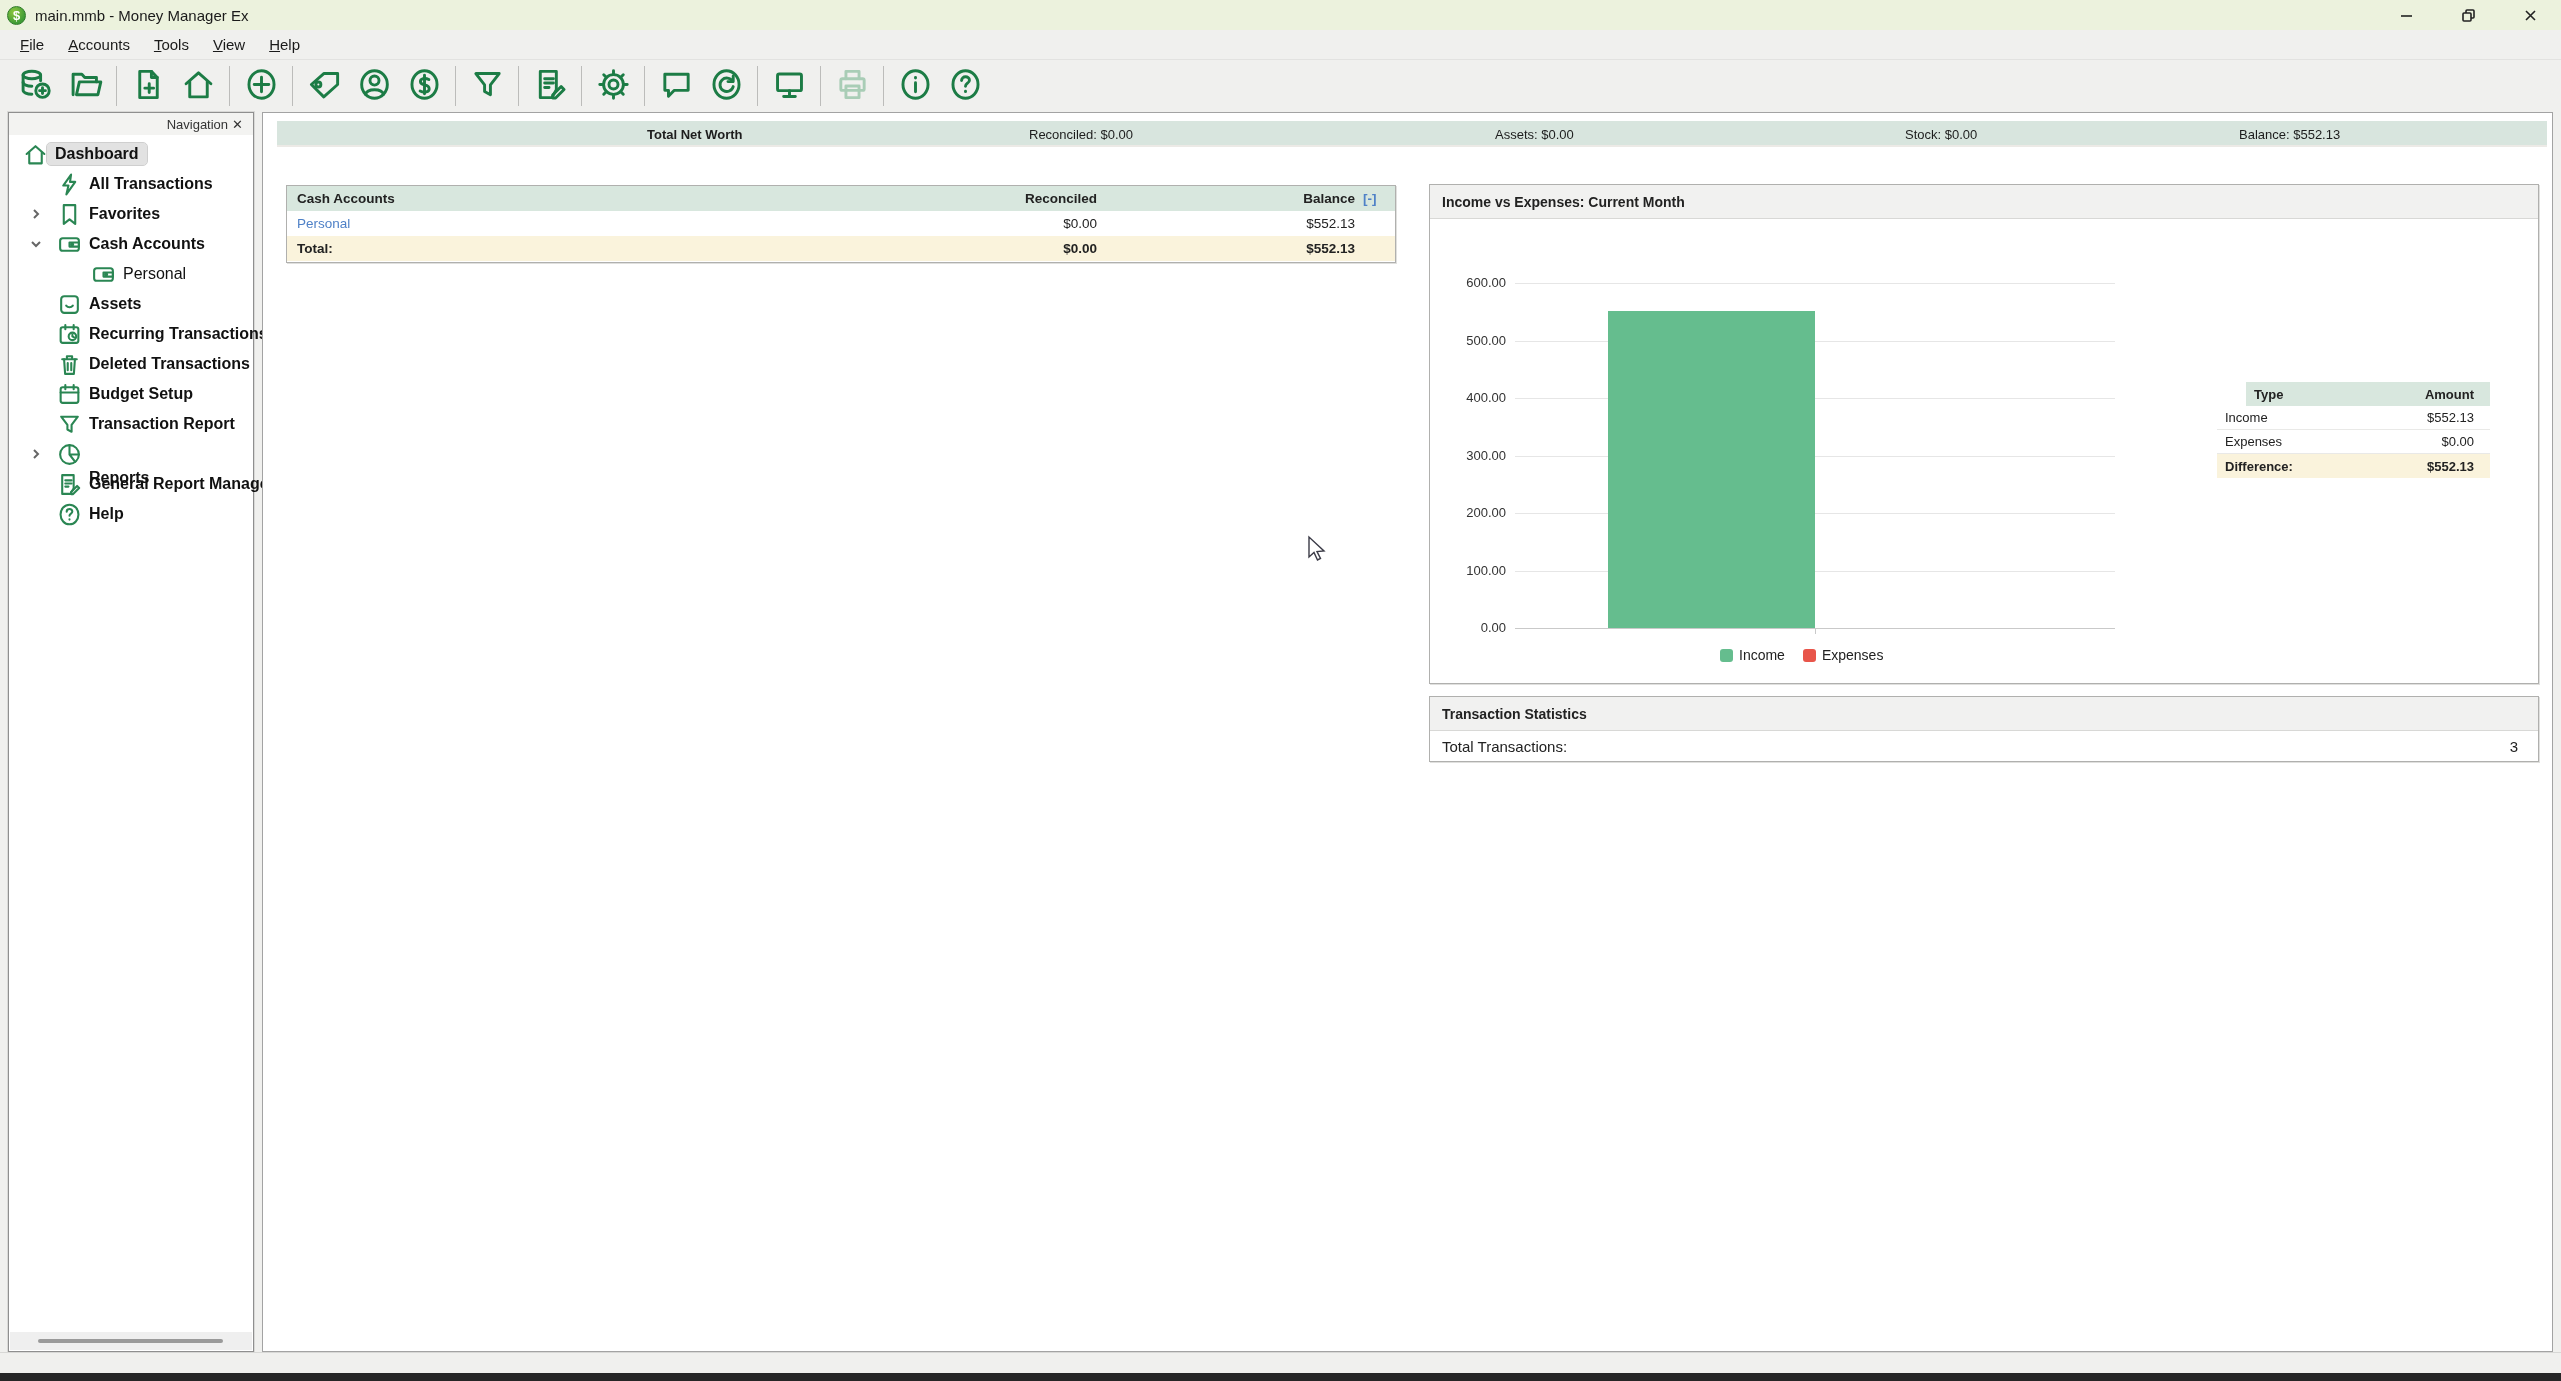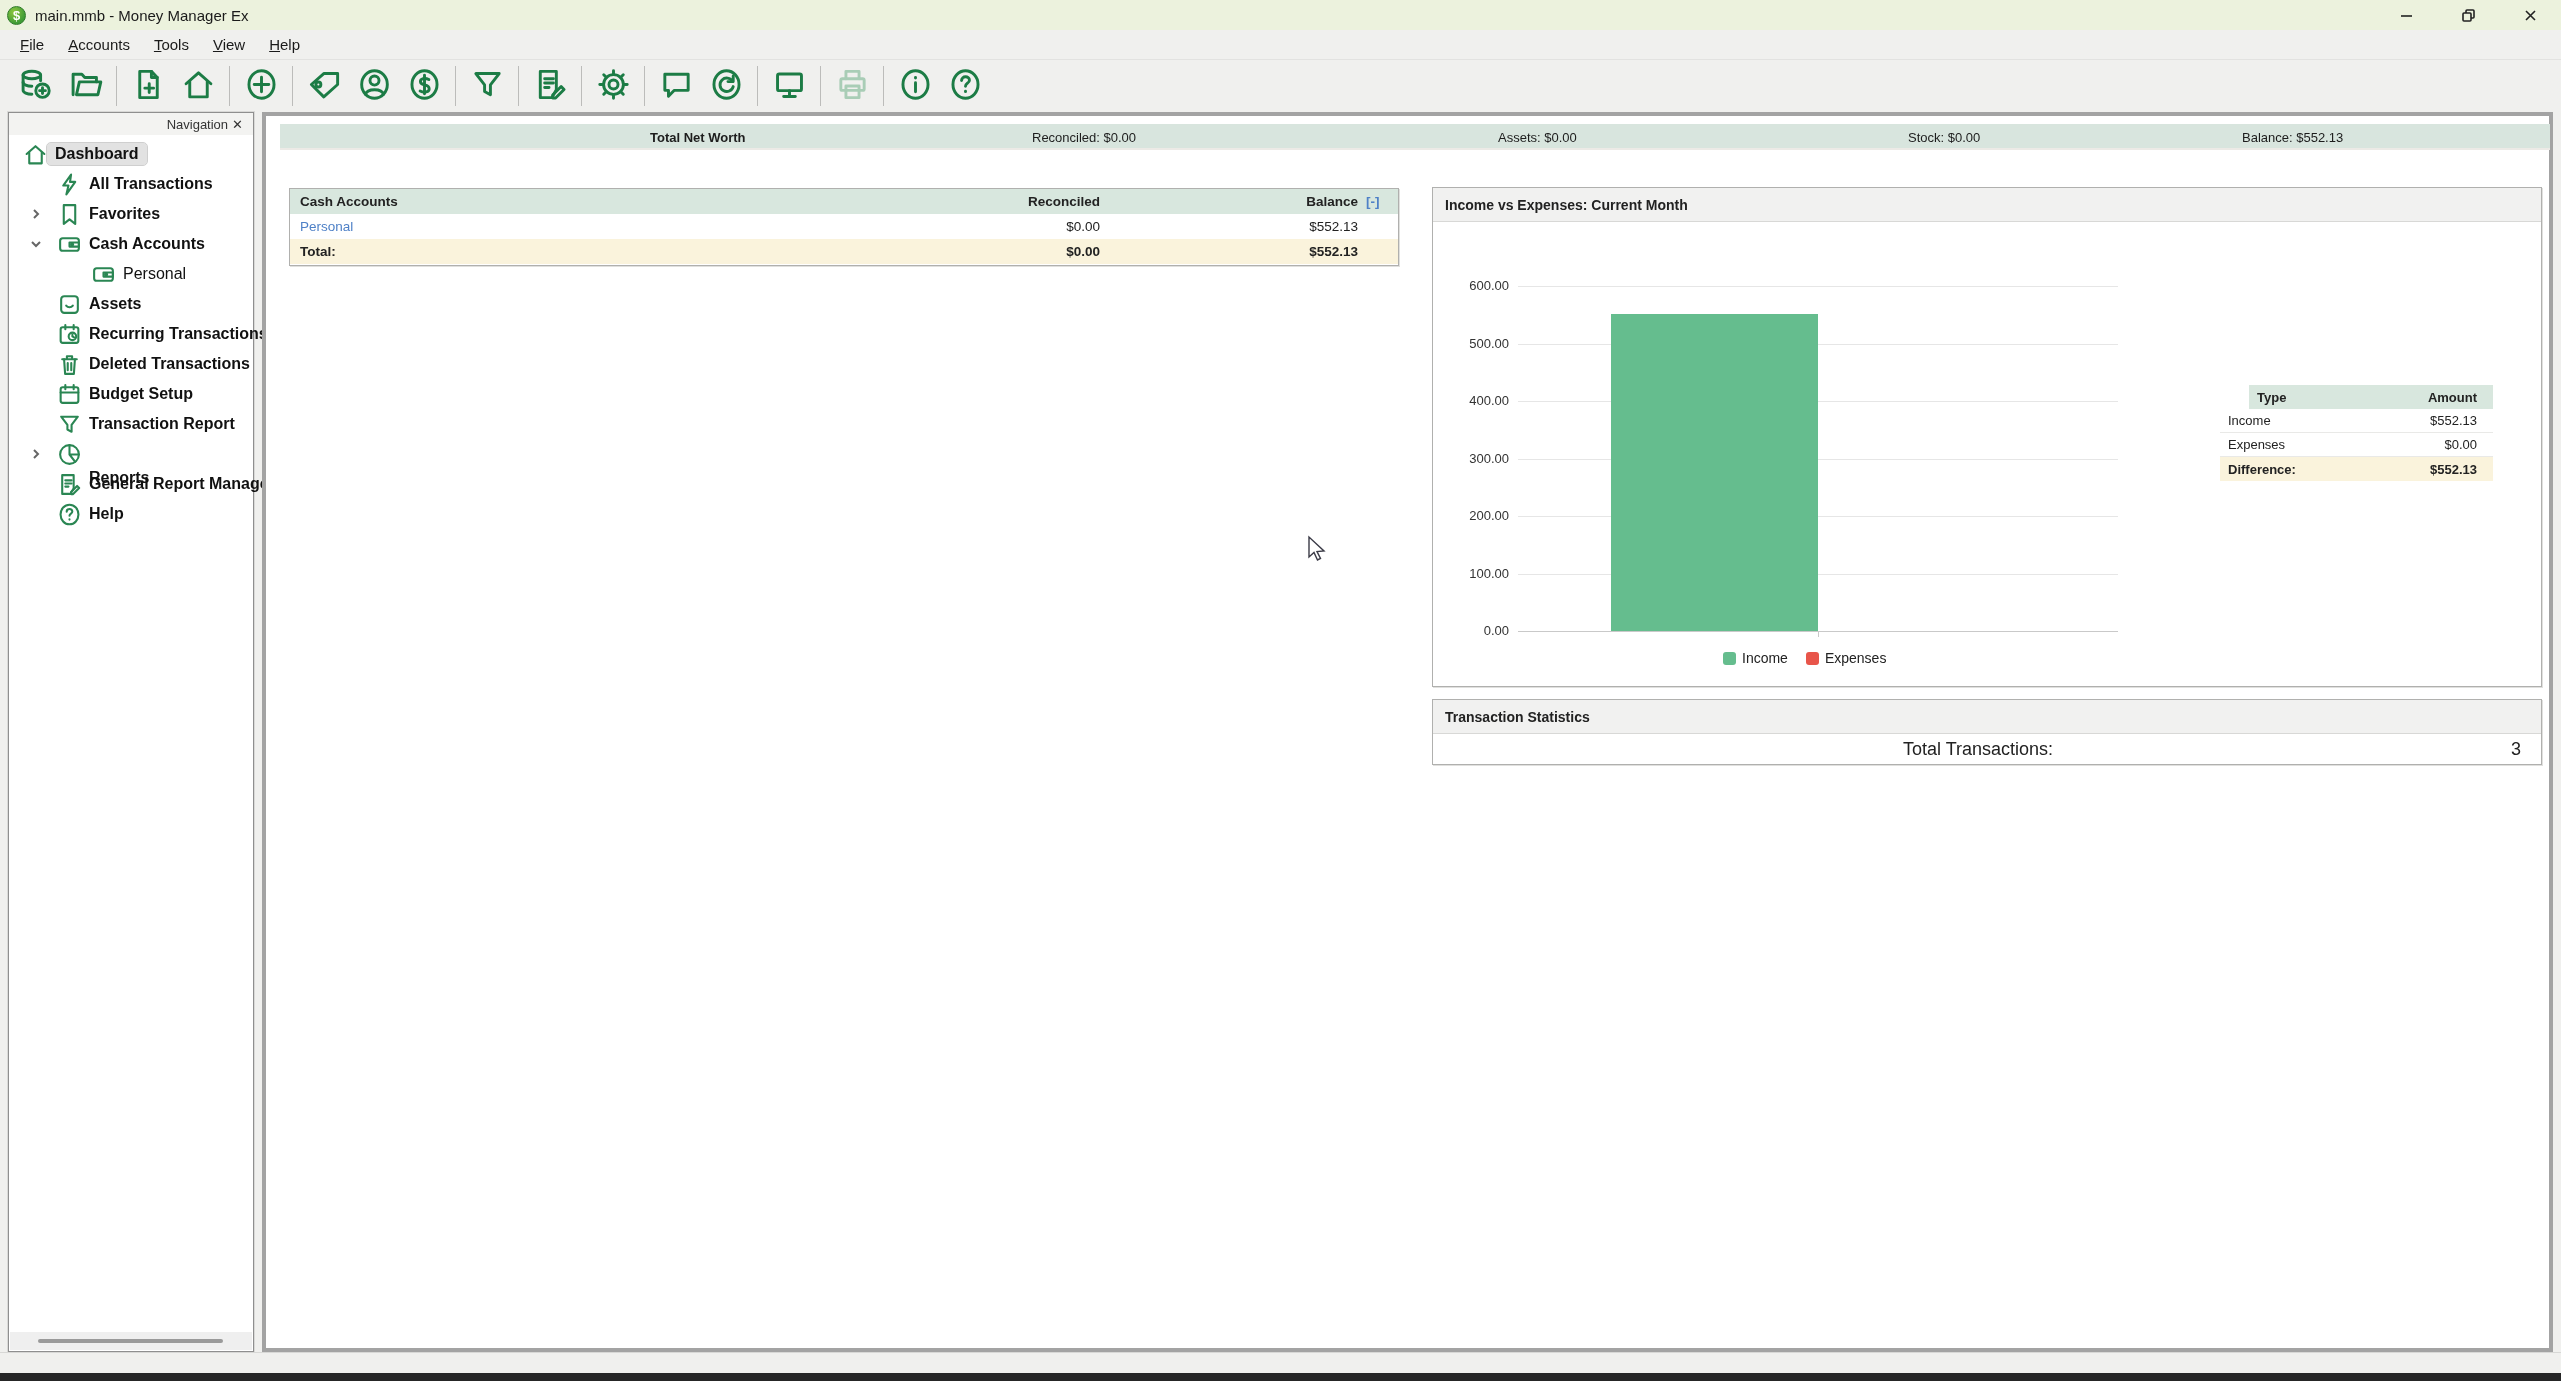--- a/index.html
+++ b/index.html
@@ -44,7 +44,7 @@
   .nav-hscroll-thumb { position:absolute; left:28px; top:7px; width:185px; height:4px; background:#9a9a9a; border-radius:2px; }
 
   
-  .main-area { position:absolute; left:262px; top:112px; width:2291px; height:1240px; background:#ffffff; border:4px solid #a3a3a3; }
+  .main-area { position:absolute; left:262px; top:112px; width:2291px; height:1240px; background:#ffffff; border:1px solid #a3a3a3; }
   .summary-bar { position:absolute; left:14px; top:8px; width:2270px; height:26px; background:#d8e5de; border-bottom:2px solid #eceae6; }
   .summary-item { position:absolute; top:0; height:26px; display:flex; align-items:center; font-size:13px; color:#1d1d1d; }
   .summary-item.first { font-weight:bold; }

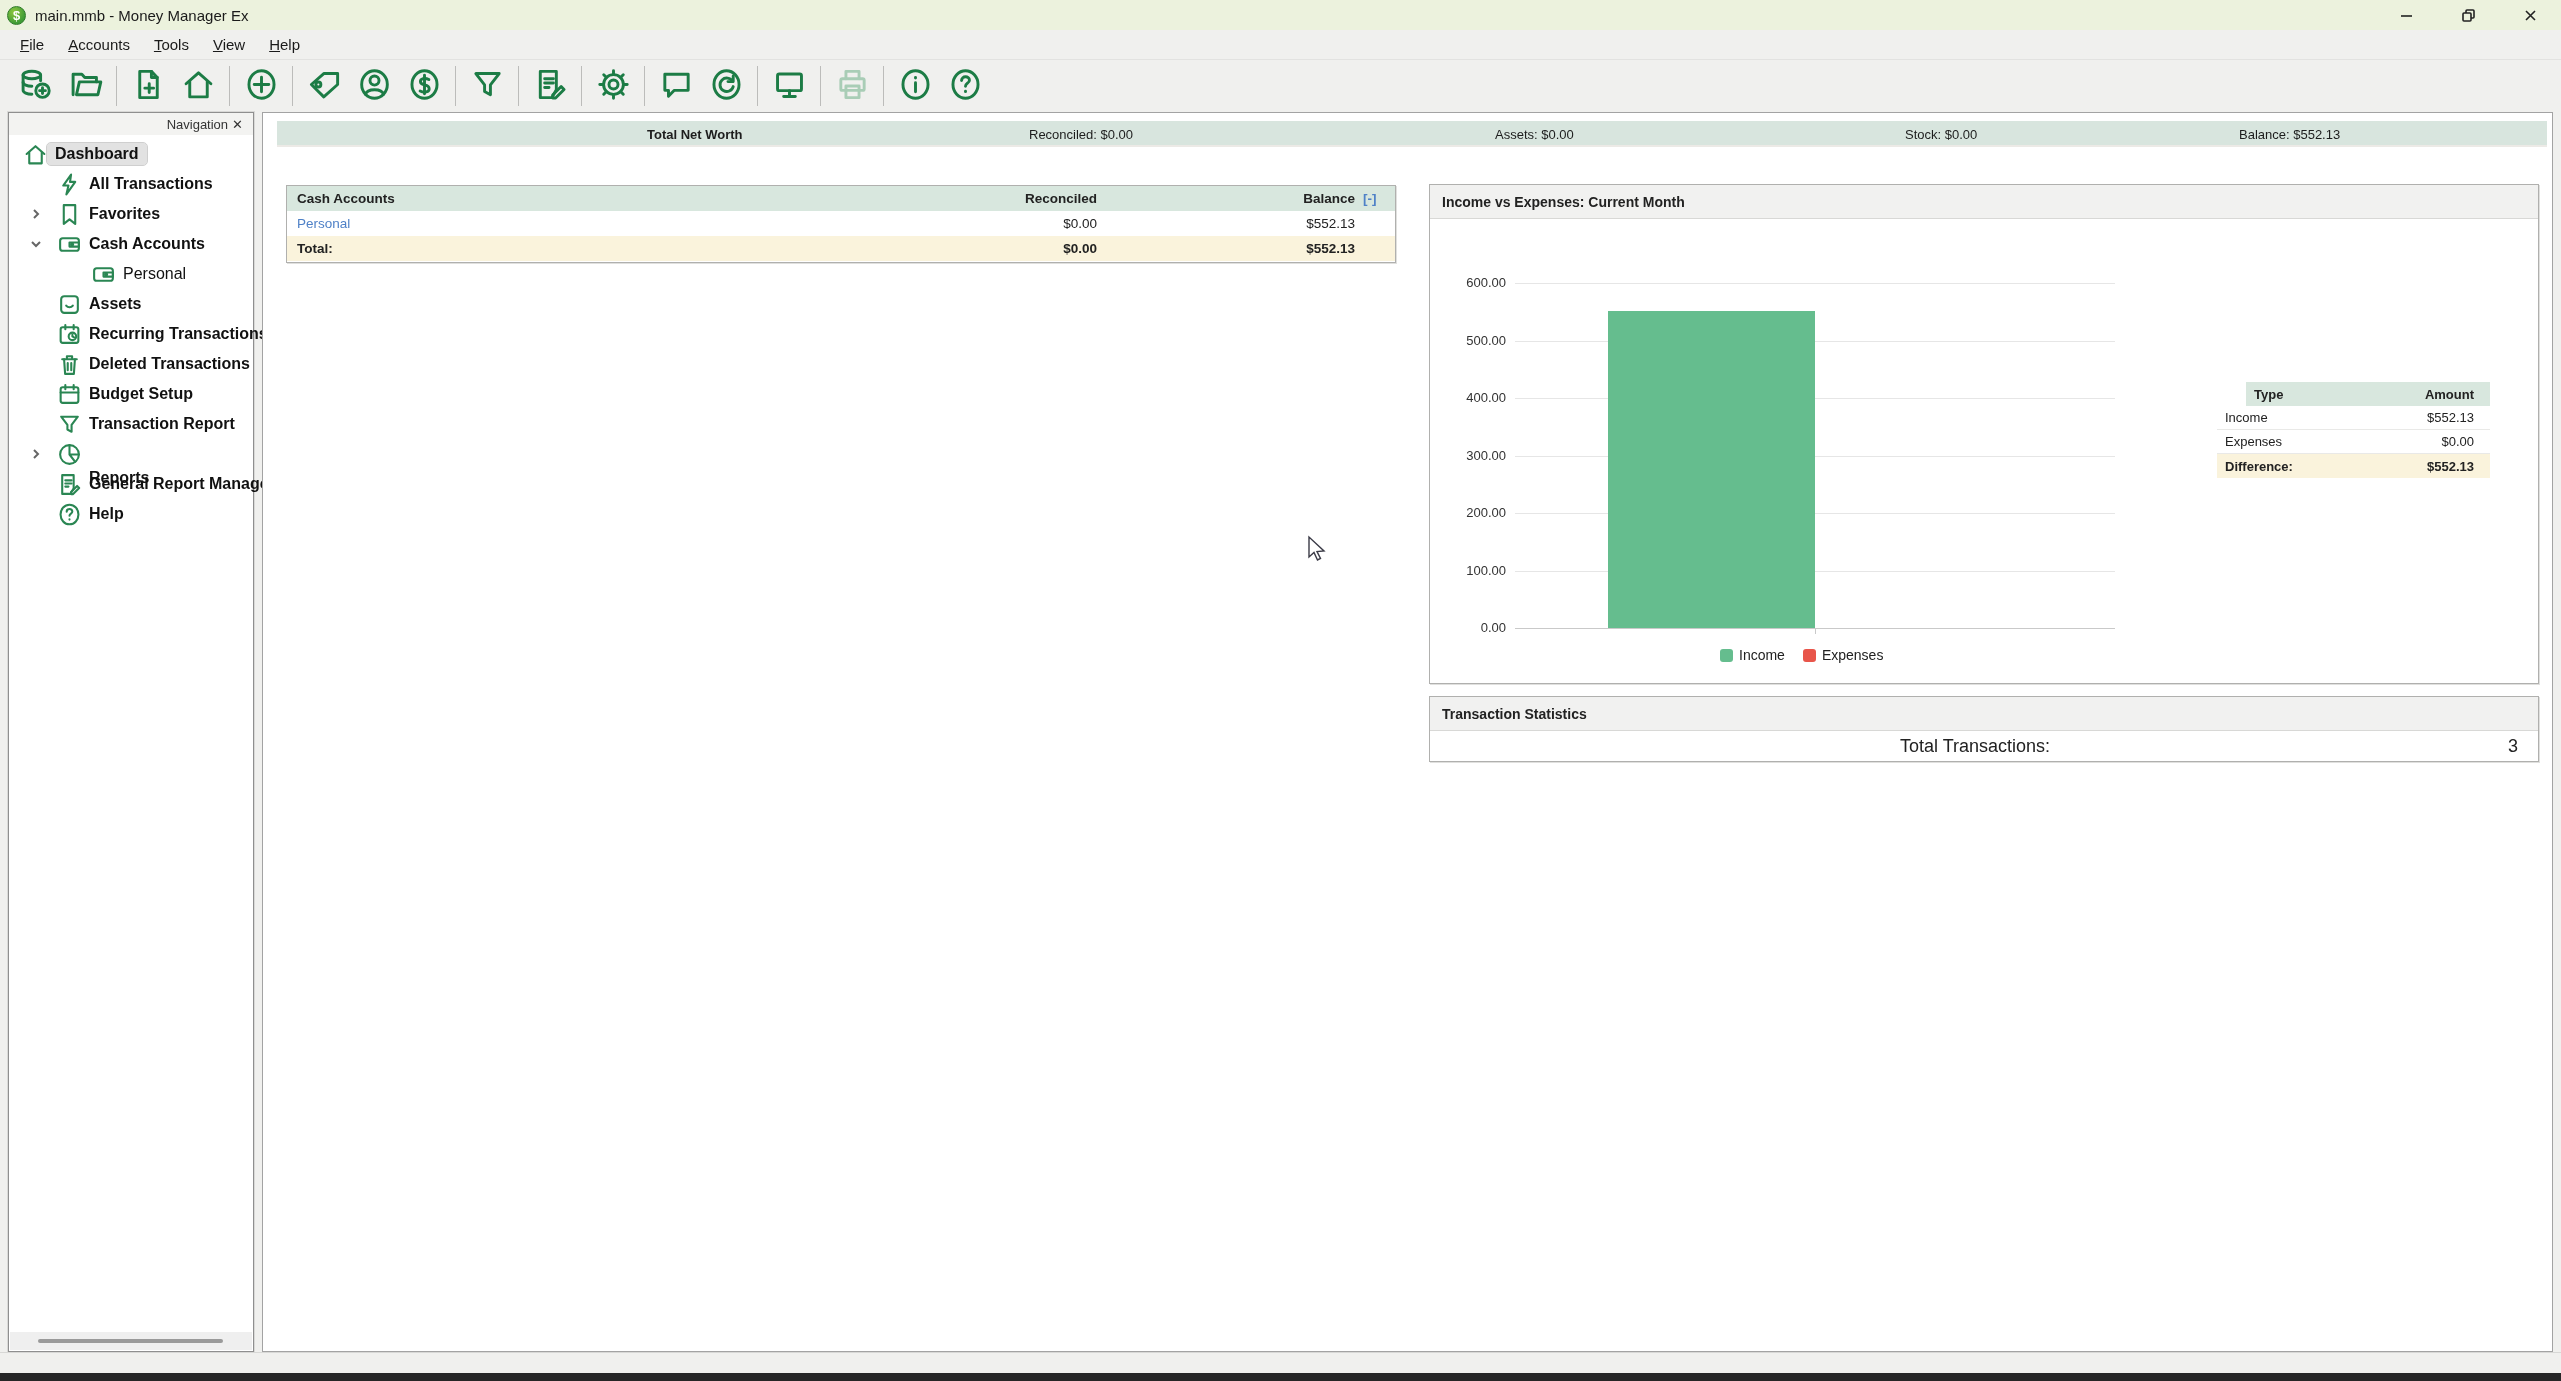--- a/index.html
+++ b/index.html
@@ -85,7 +85,7 @@
 
   
   .ts-panel { left:1166px; top:583px; width:1110px; height:66px; }
-  .ts-row { display:flex; height:30px; align-items:center; font-size:18px; color:#222; padding:0 20px 0 12px;text-align:center; }
+  .ts-row { display:flex; height:30px; align-items:center; font-size:15px; color:#222; padding:0 20px 0 12px; }
   .ts-label { flex:1; }
 
   

